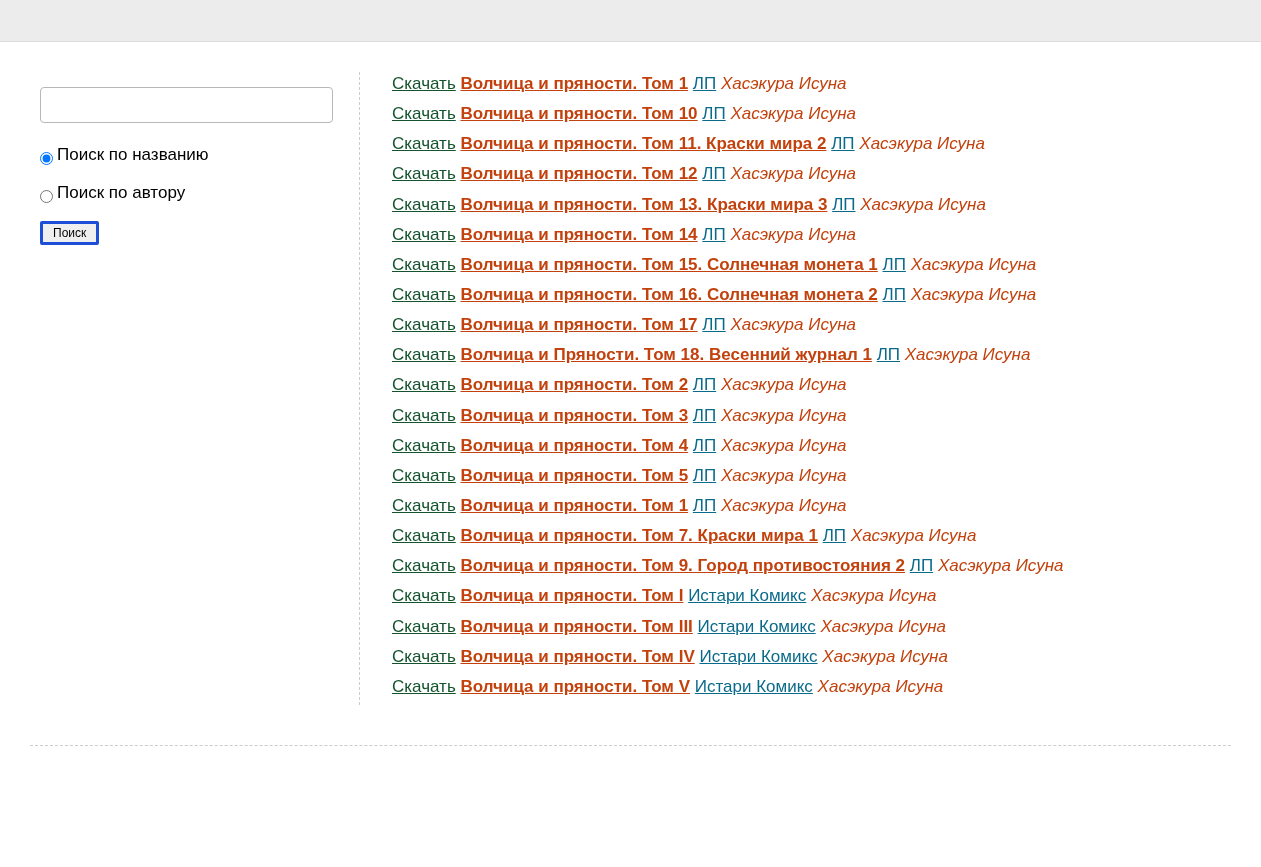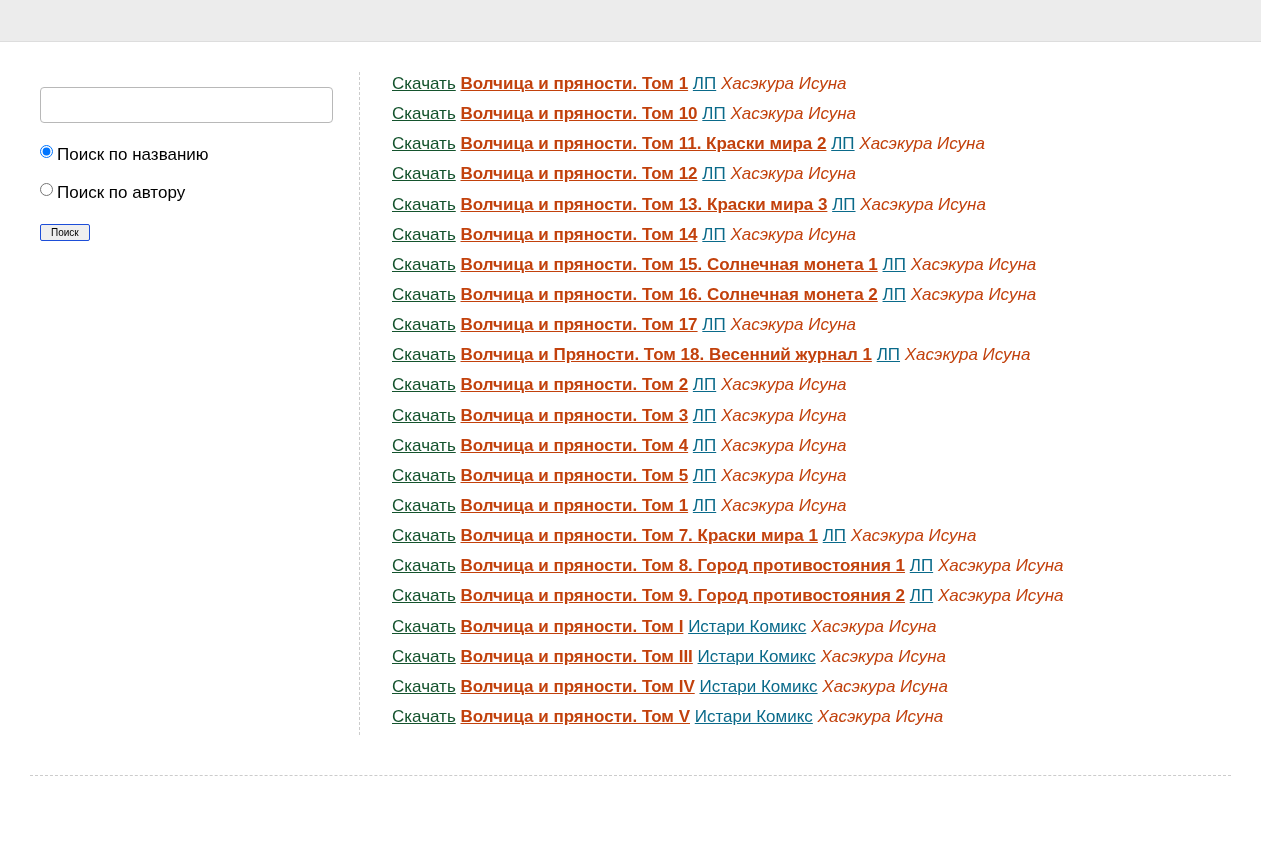--- a/index.html
+++ b/index.html
@@ -39,7 +39,7 @@
     }
     .radio-row {
       display: flex;
-      align-items: flex-start;
+      align-items: flex-end;
       margin-bottom: 18px;
       font-size: 17px;
     }

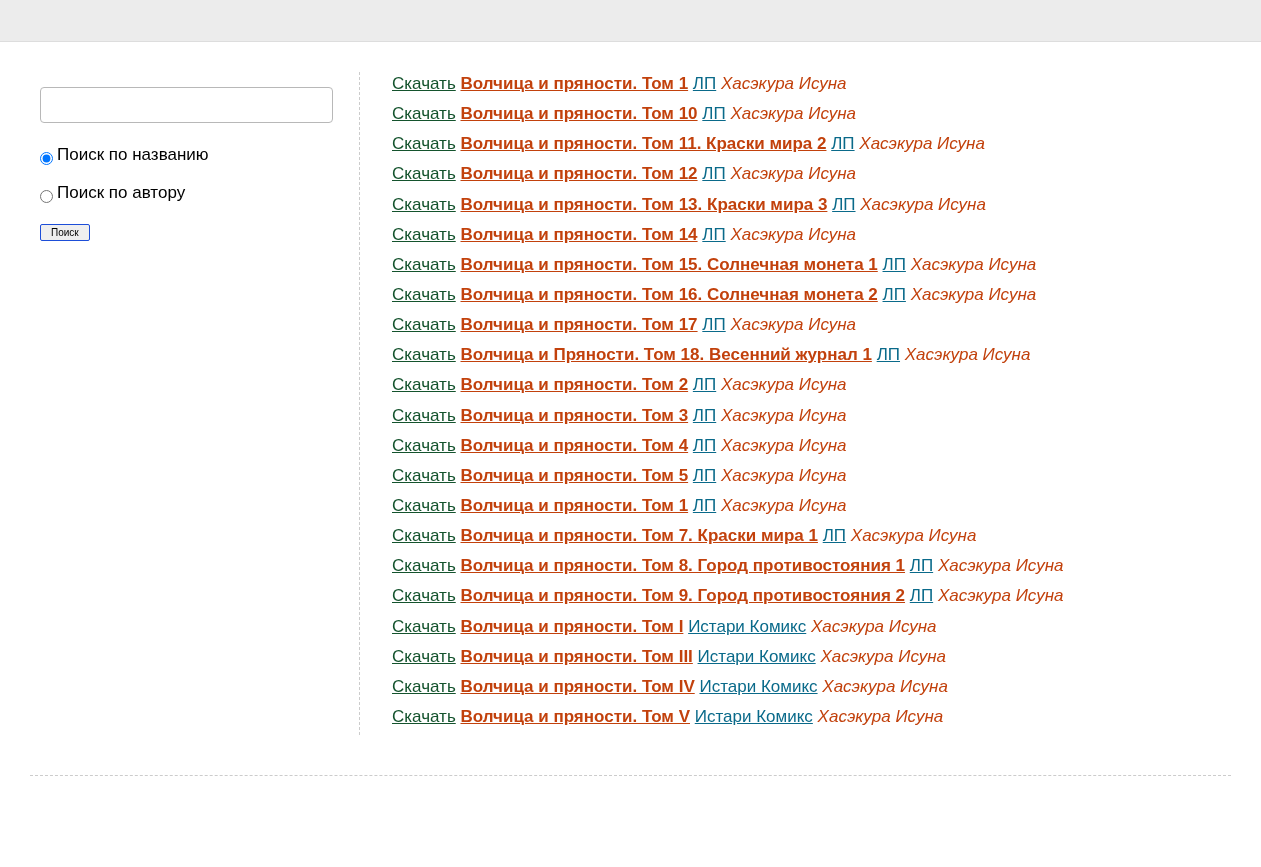--- a/index.html
+++ b/index.html
@@ -49,9 +49,9 @@
       height: 13px;
     }
     .search-btn {
-      font-size: 10px;
+      font-size: 12px;
       padding: 2px 10px;
-      border: 1px solid #1d4ed8;
+      border: 3px solid #1d4ed8;
       background: #efefef;
       border-radius: 2px;
       cursor: pointer;

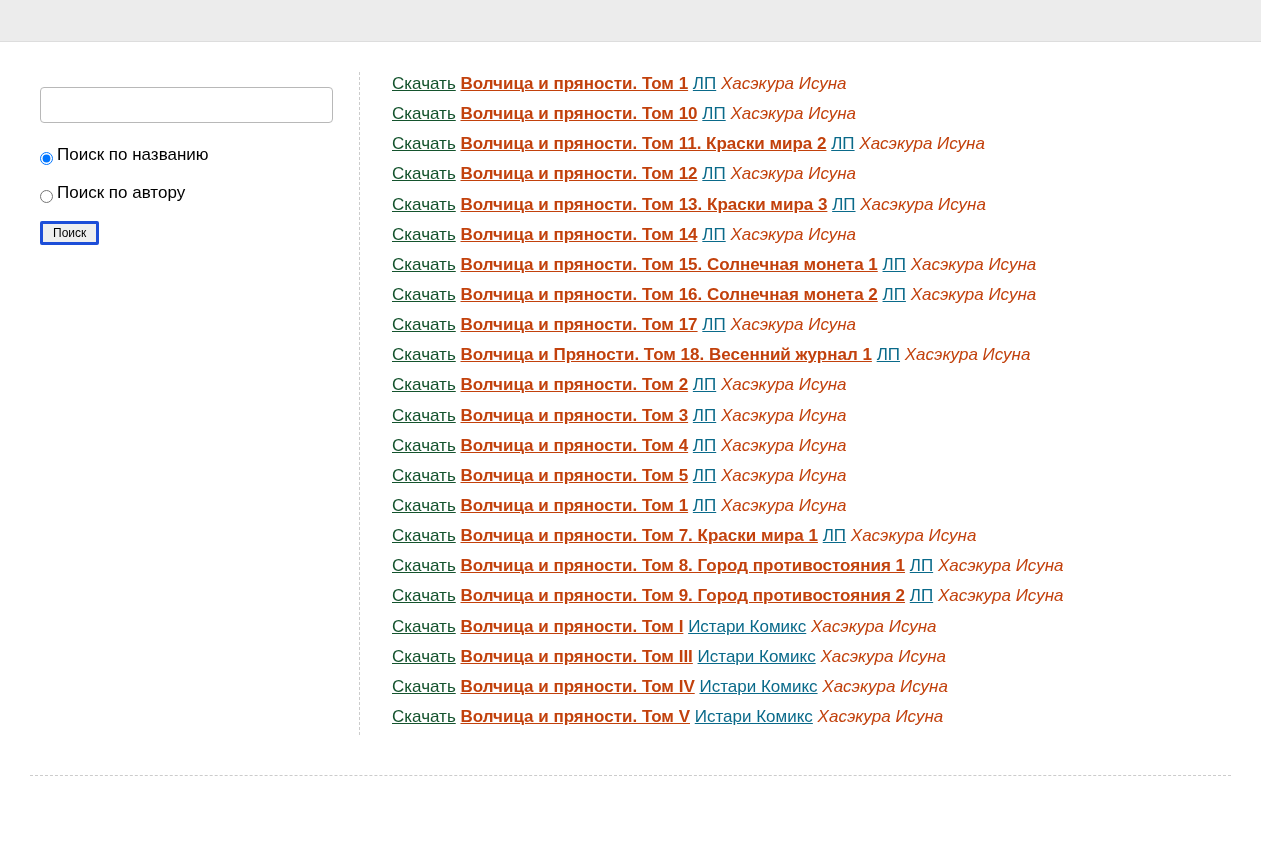--- a/index.html
+++ b/index.html
@@ -123,7 +123,6 @@
       <div class="book-row"><a href="#" class="download-link">Скачать</a> <a href="#" class="title-link"><span>Волчица и пряности. Том 5</span></a> <a href="#" class="series">ЛП</a> <span class="author">Хасэкура Исуна</span></div>
       <div class="book-row"><a href="#" class="download-link">Скачать</a> <a href="#" class="title-link"><span>Волчица и пряности. Том 1</span></a> <a href="#" class="series">ЛП</a> <span class="author">Хасэкура Исуна</span></div>
       <div class="book-row"><a href="#" class="download-link">Скачать</a> <a href="#" class="title-link"><span>Волчица и пряности. Том 7. Краски мира 1</span></a> <a href="#" class="series">ЛП</a> <span class="author">Хасэкура Исуна</span></div>
-      <div class="book-row"><a href="#" class="download-link">Скачать</a> <a href="#" class="title-link"><span>Волчица и пряности. Том 8. Город противостояния 1</span></a> <a href="#" class="series">ЛП</a> <span class="author">Хасэкура Исуна</span></div>
       <div class="book-row"><a href="#" class="download-link">Скачать</a> <a href="#" class="title-link"><span>Волчица и пряности. Том 9. Город противостояния 2</span></a> <a href="#" class="series">ЛП</a> <span class="author">Хасэкура Исуна</span></div>
       <div class="book-row"><a href="#" class="download-link">Скачать</a> <a href="#" class="title-link"><span>Волчица и пряности. Том I</span></a> <a href="#" class="series">Истари Комикс</a> <span class="author">Хасэкура Исуна</span></div>
       <div class="book-row"><a href="#" class="download-link">Скачать</a> <a href="#" class="title-link"><span>Волчица и пряности. Том III</span></a> <a href="#" class="series">Истари Комикс</a> <span class="author">Хасэкура Исуна</span></div>

